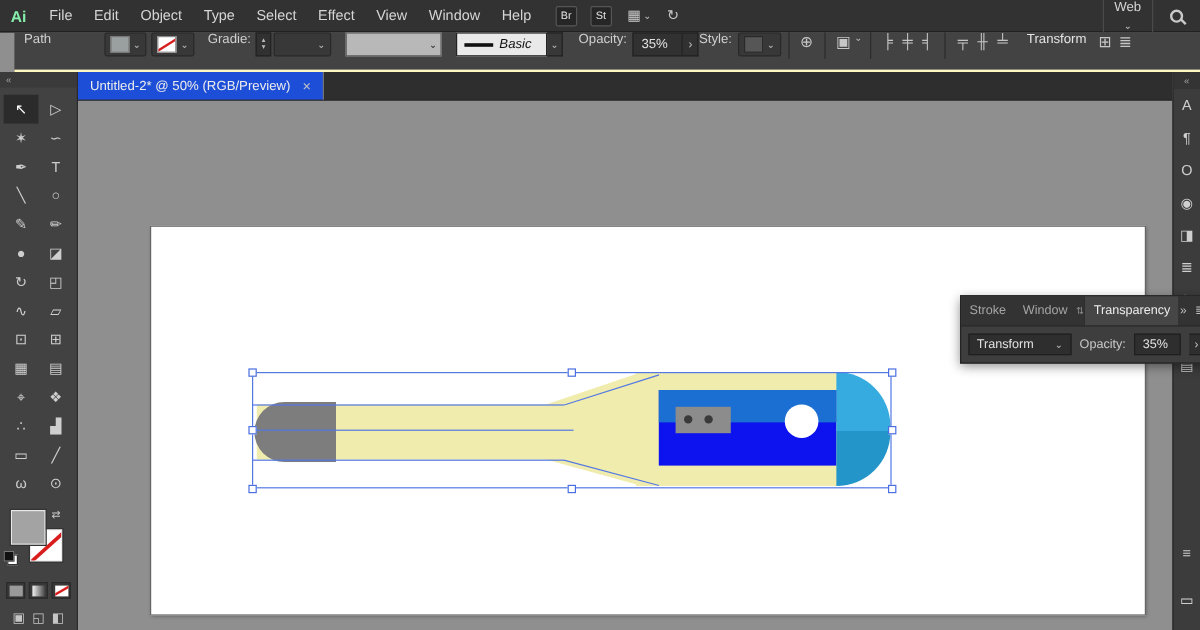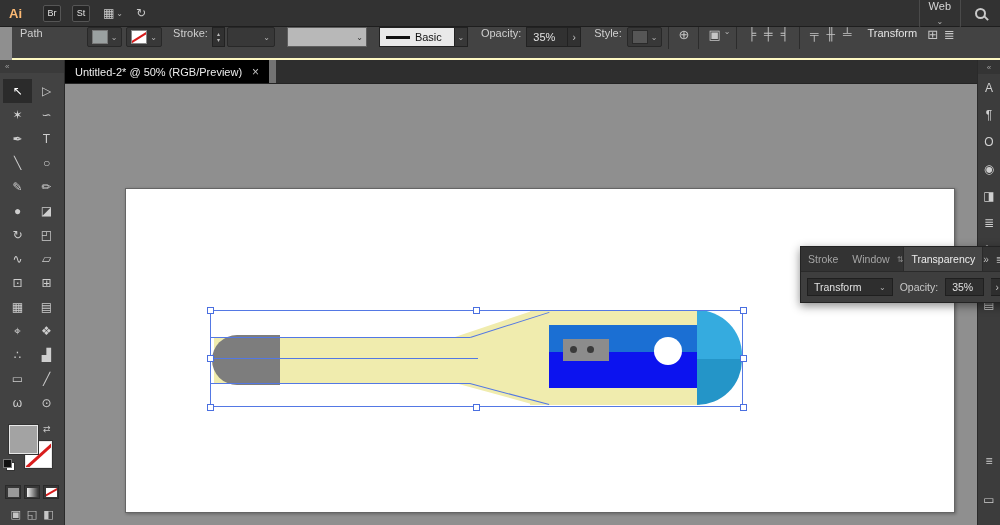--- a/index.html
+++ b/index.html
@@ -9,7 +9,7 @@
   
   .menubar { position:absolute; left:0; top:0; width:1000px; height:27px; background:#323232;
              border-bottom:1px solid #1e1e1e; display:flex; align-items:center; color:#d6d6d6; font-size:12px; }
-  .logo { color:#fdba74; font-weight:bold; font-size:13px; padding:0 10px 0 9px; }
+  .logo { color:#86efac; font-weight:bold; font-size:13px; padding:0 10px 0 9px; }
   .menus { display:flex; align-items:center; height:100%; }
   .menu-item { padding:0 9px; }
   .mini-btn { width:18px; height:17px; background:#262626; border:1px solid #565656; color:#e3e3e3;

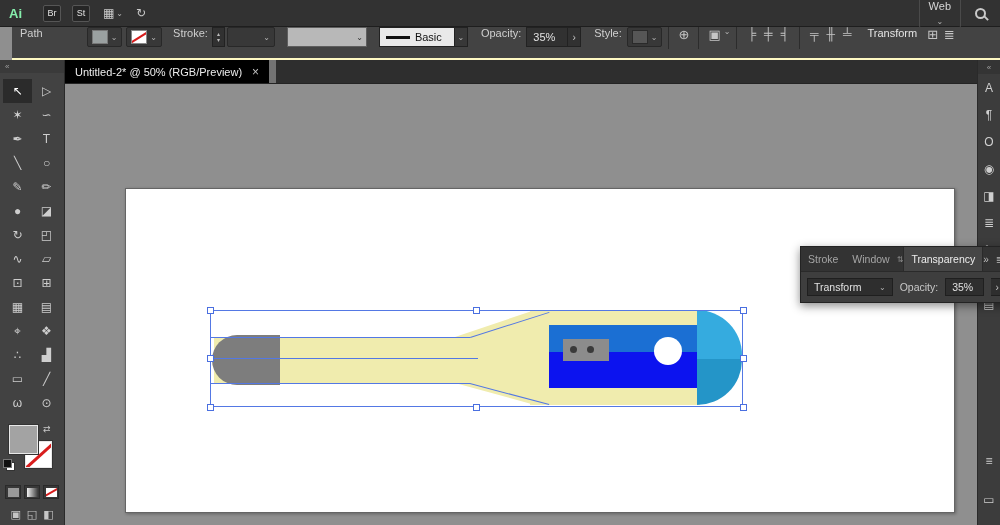--- a/index.html
+++ b/index.html
@@ -136,6 +136,18 @@
 
 <div class="menubar">
   <span class="logo">Ai</span>
+  <div class="menus">
+
+  <span class="menu-item">File</span>
+      <span class="menu-item">Edit</span>
+      <span class="menu-item">Object</span>
+      <span class="menu-item">Type</span>
+      <span class="menu-item">Select</span>
+      <span class="menu-item">Effect</span>
+      <span class="menu-item">View</span>
+      <span class="menu-item">Window</span>
+      <span class="menu-item">Help</span>
+    </div>
   <div class="mini-btn">Br</div>
   <div class="mini-btn">St</div>
   <div class="appbar-icon">

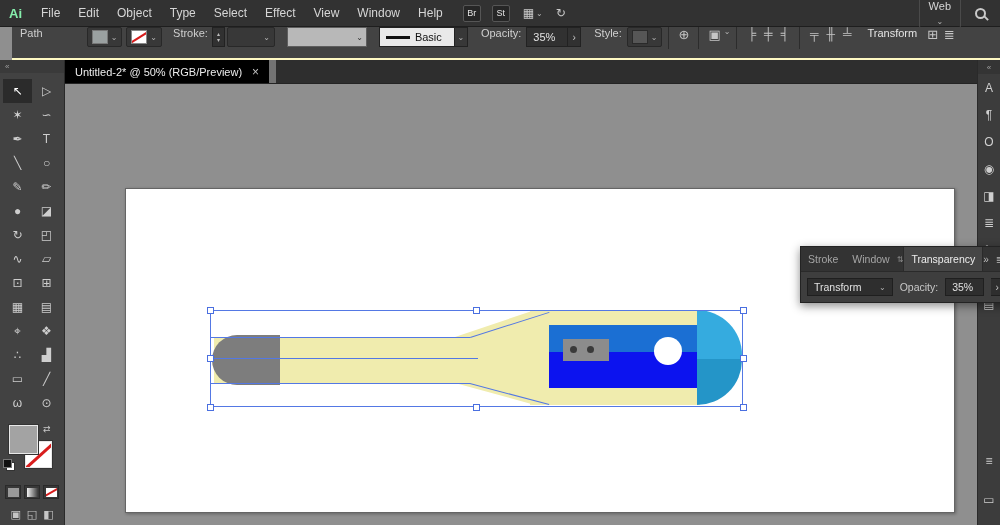--- a/index.html
+++ b/index.html
@@ -174,7 +174,7 @@
     <span class="swatch none-swatch"></span>
     <span class="chev">⌄</span>
   </div>
-  <span class="cb-label" style="margin-left:11px;">Stroke:</span>
+  <span class="cb-label" style="margin-left:11px;">Gradie:</span>
   <div class="stepper">
     <span>▴</span>
     <span>▾</span>

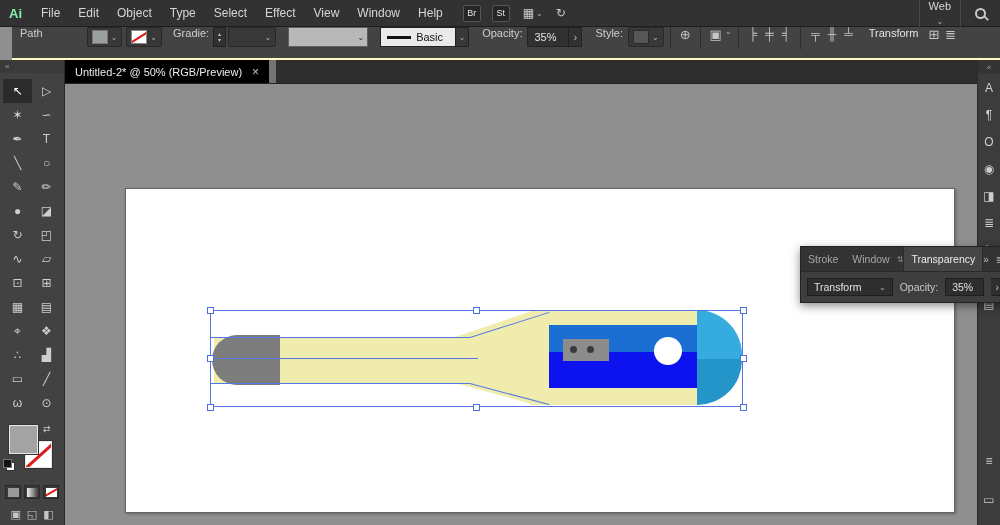--- a/index.html
+++ b/index.html
@@ -43,7 +43,7 @@
   .profile-dd .chev { color:#333; }
   .brush-dd { margin-left:12px; display:flex; height:20px; }
   .brush-preview { width:76px; background:#e9e9e9; display:flex; align-items:center; gap:5px; padding:0 6px;
-                   color:#111; border:1px solid #222; font-size:11px; }
+                   color:#111; border:1px solid #222; font-size:11px;font-style:italic; }
   .brush-line { width:24px; height:3px; background:#111; }
   .brush-chev { width:13px; background:#383838; border:1px solid #222; border-left:0; display:flex;
                 align-items:center; justify-content:center; }

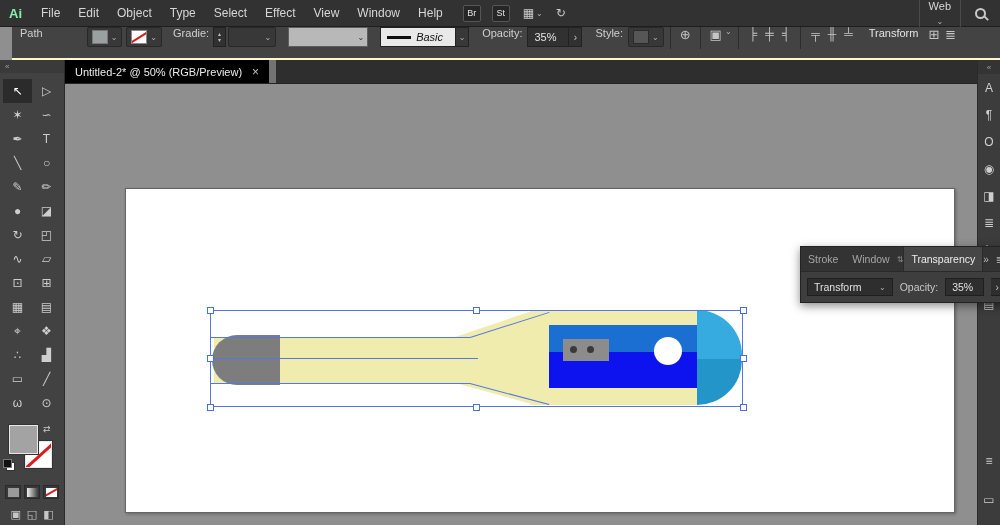--- a/index.html
+++ b/index.html
@@ -200,7 +200,7 @@
   <div class="chev-box">
     <span>›</span>
   </div>
-  <span class="cb-label" style="margin-left:13px;">Style:</span>
+  <span class="cb-label" style="">Style:</span>
   <div class="dd" style="margin-left:5px;">
     <span class="swatch style-swatch"></span>
     <span class="chev">⌄</span>

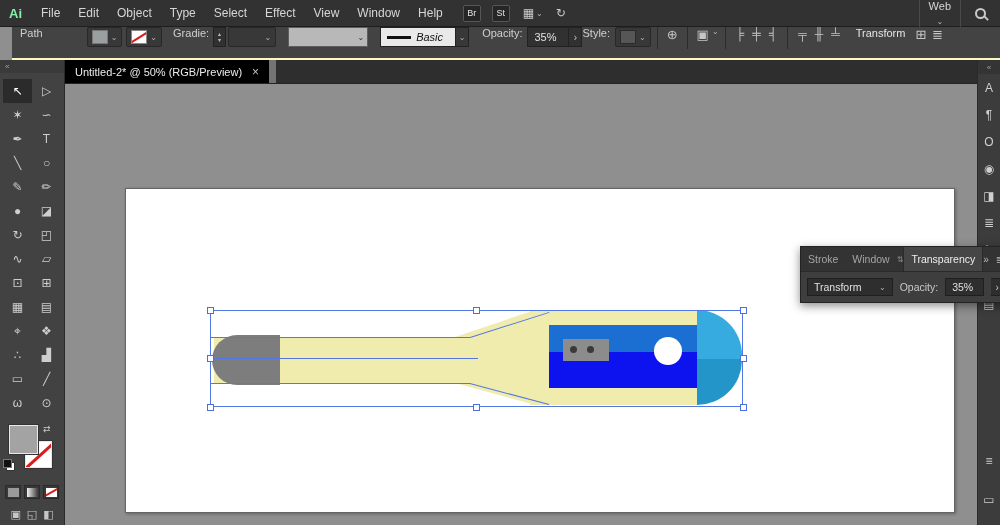--- a/index.html
+++ b/index.html
@@ -59,8 +59,8 @@
   
   .tabbar { position:absolute; left:65px; top:60px; width:912px; height:24px; background:#2e2e2e;
             border-bottom:1px solid #242424; display:flex; }
-  .doc-tab { background:#000000; color:#ececec; font-size:11px; display:flex; align-items:center;
-             padding:0 10px; gap:10px; border-right:7px solid #737373; }
+  .doc-tab { background:#1d4ed8; color:#ececec; font-size:11px; display:flex; align-items:center;
+             padding:0 10px; gap:10px; border-right:1px solid #737373; }
   .tab-close { color:#c2c2c2; font-size:12px; }
 
   

